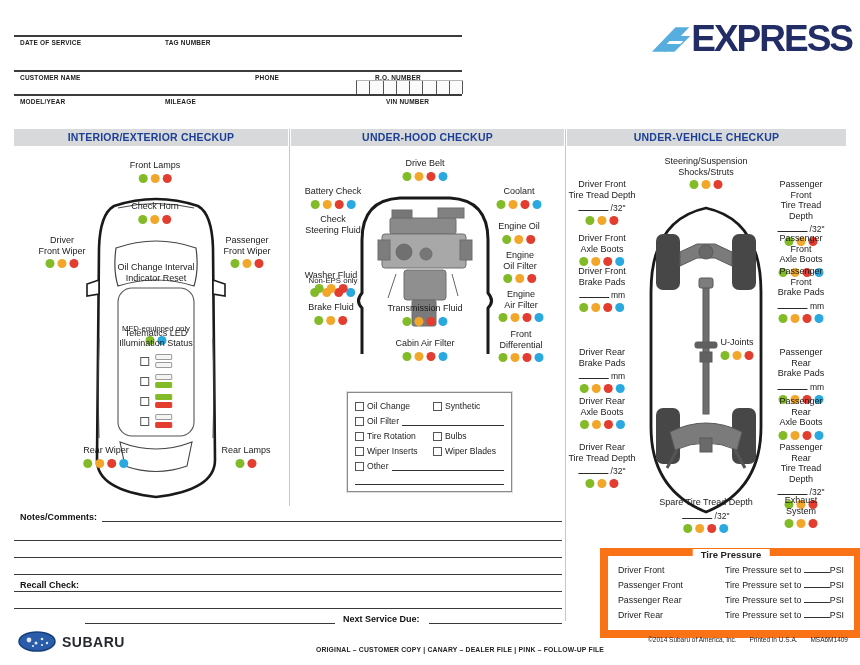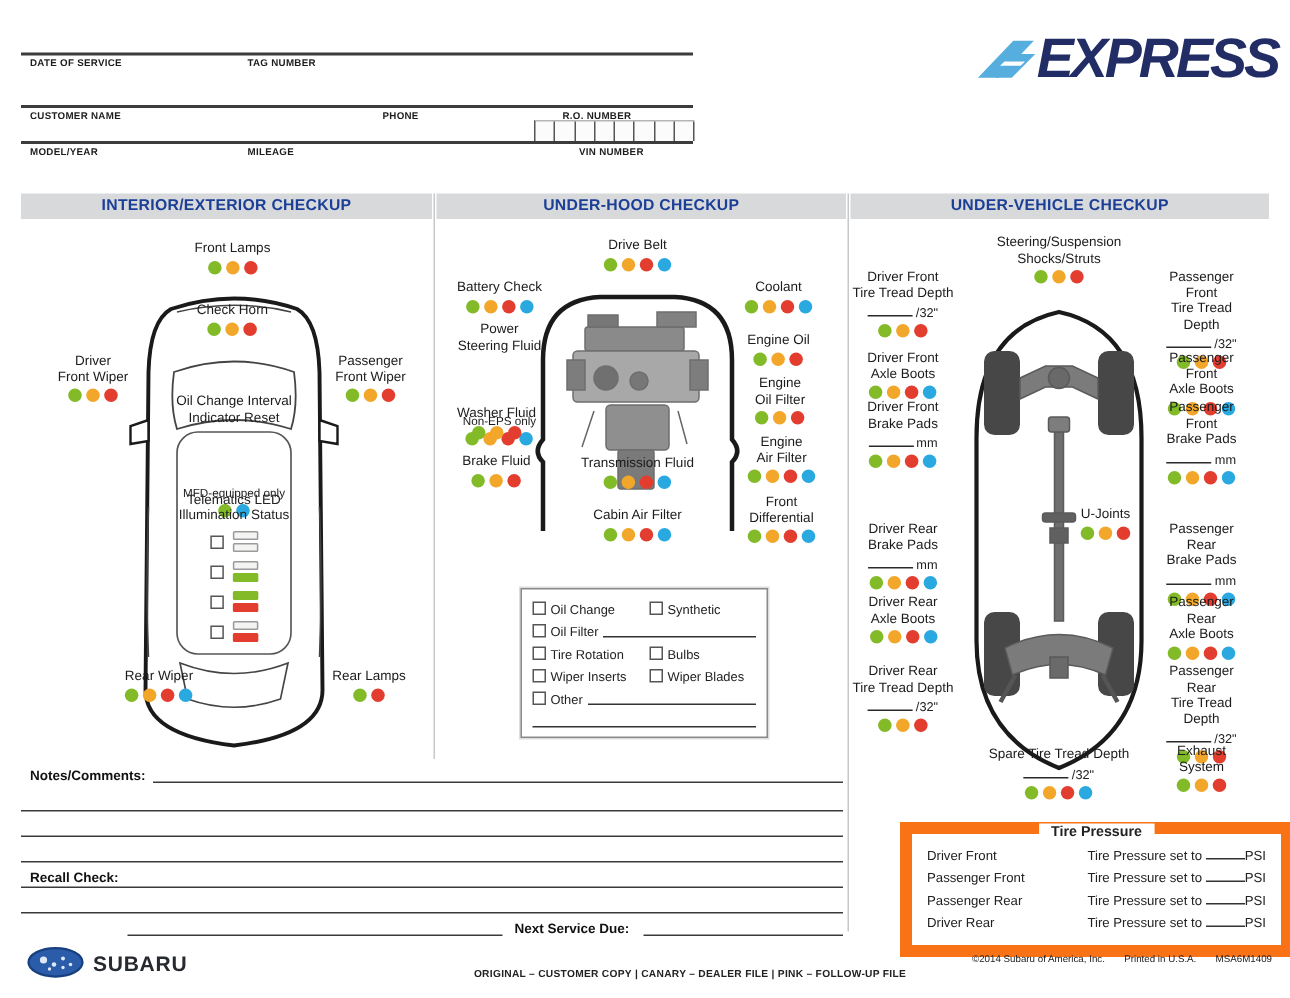--- a/index.html
+++ b/index.html
@@ -19,7 +19,7 @@
   
   #logo{position:absolute;left:650px;top:22px;width:202px;text-align:right;color:#222d66;}
   #logo .l1{display:flex;align-items:center;justify-content:flex-end;}
-  #logo .express{font-size:37px;font-weight:bold;font-style:italic;letter-spacing:-2px;line-height:34px;}
+  #logo .express{font-size:37px;font-weight:bold;letter-spacing:-2px;line-height:34px;}
   #logo .service{font-size:20px;font-weight:bold;font-style:italic;letter-spacing:0px;line-height:18px;margin-top:-2px;}
   
   .colhead{position:absolute;top:129px;height:17px;background:#d8d9db;color:#1b3f97;

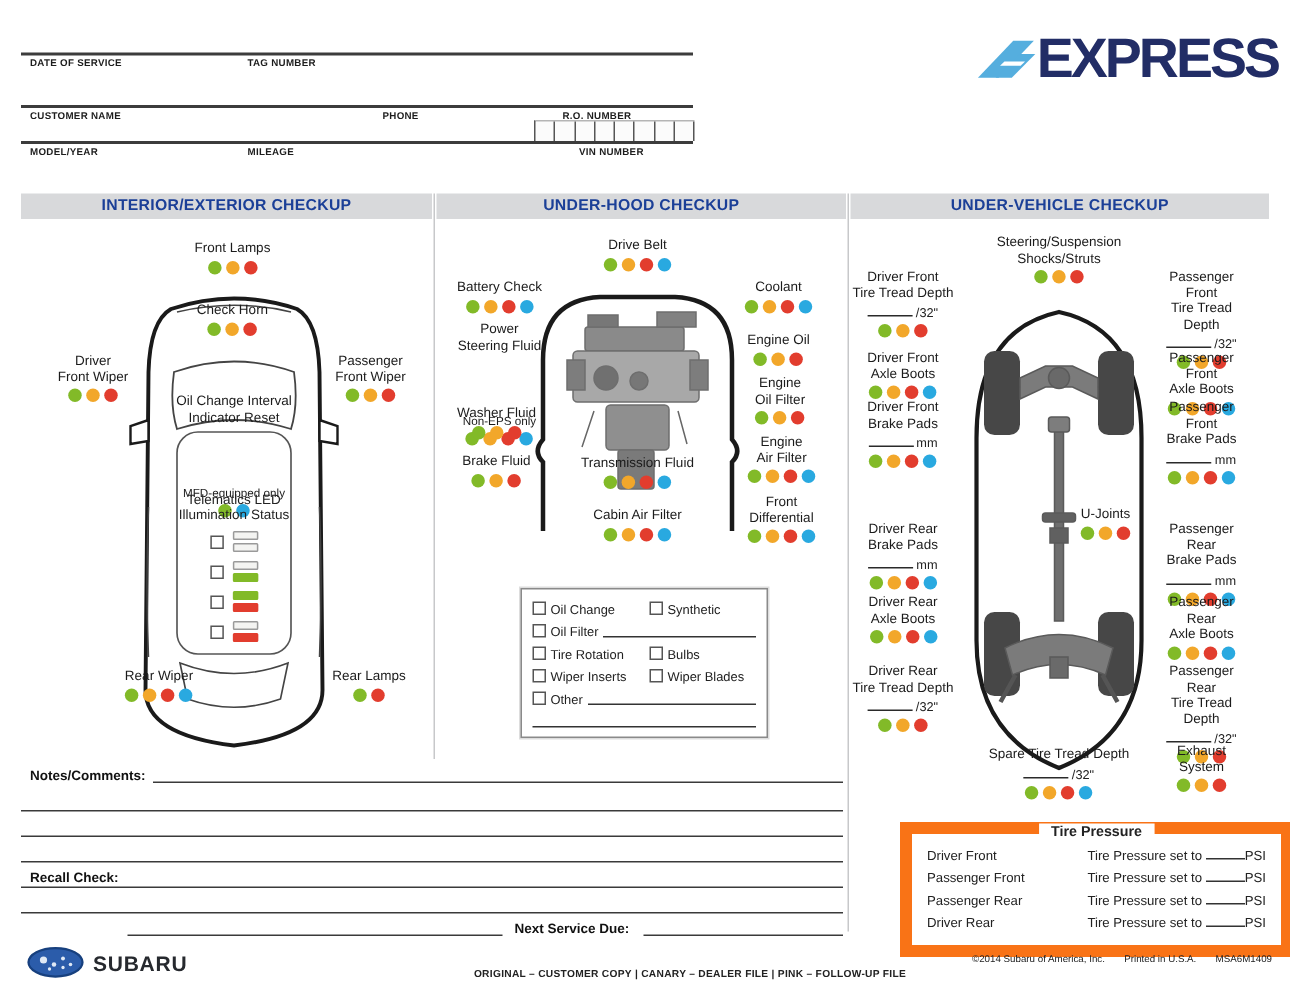--- a/index.html
+++ b/index.html
@@ -272,7 +272,7 @@
       </div>
     </div>
   <div class="item" style="left:333px;top:214px;">
-      <div class="lab">Power
+      <div class="lab">Check
 Steering Fluid</div>
       <div class="sub">Non-EPS only</div>
       <div class="dots">

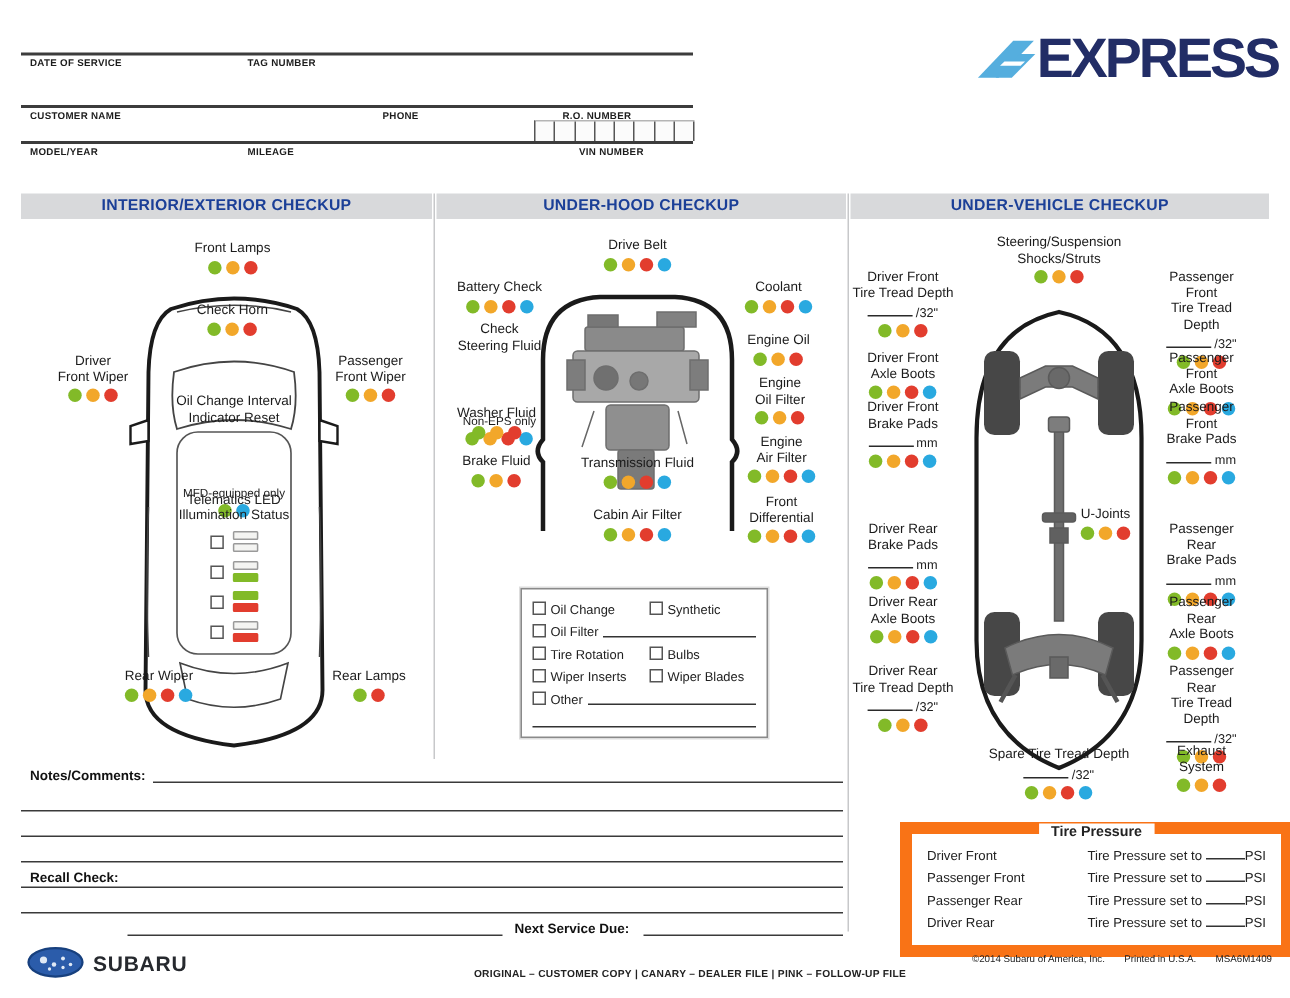--- a/index.html
+++ b/index.html
@@ -48,7 +48,7 @@
   #services{position:absolute;left:347px;top:392px;width:165px;height:100px;border:1px solid #8a8a8a;
             box-shadow:0 0 0 1px #ddd;padding:5px 7px;box-sizing:border-box;}
   .svrow{display:flex;align-items:center;height:15px;}
-  .svcell{display:flex;align-items:center;flex:none;}
+  .svcell{display:flex;align-items:flex-end;flex:none;}
   .svcell:first-child{width:78px;}
   .cbox{width:7px;height:7px;border:1px solid #555;background:#fff;margin-right:3px;flex:none;}
   .svlab{font-size:8.6px;white-space:nowrap;}

